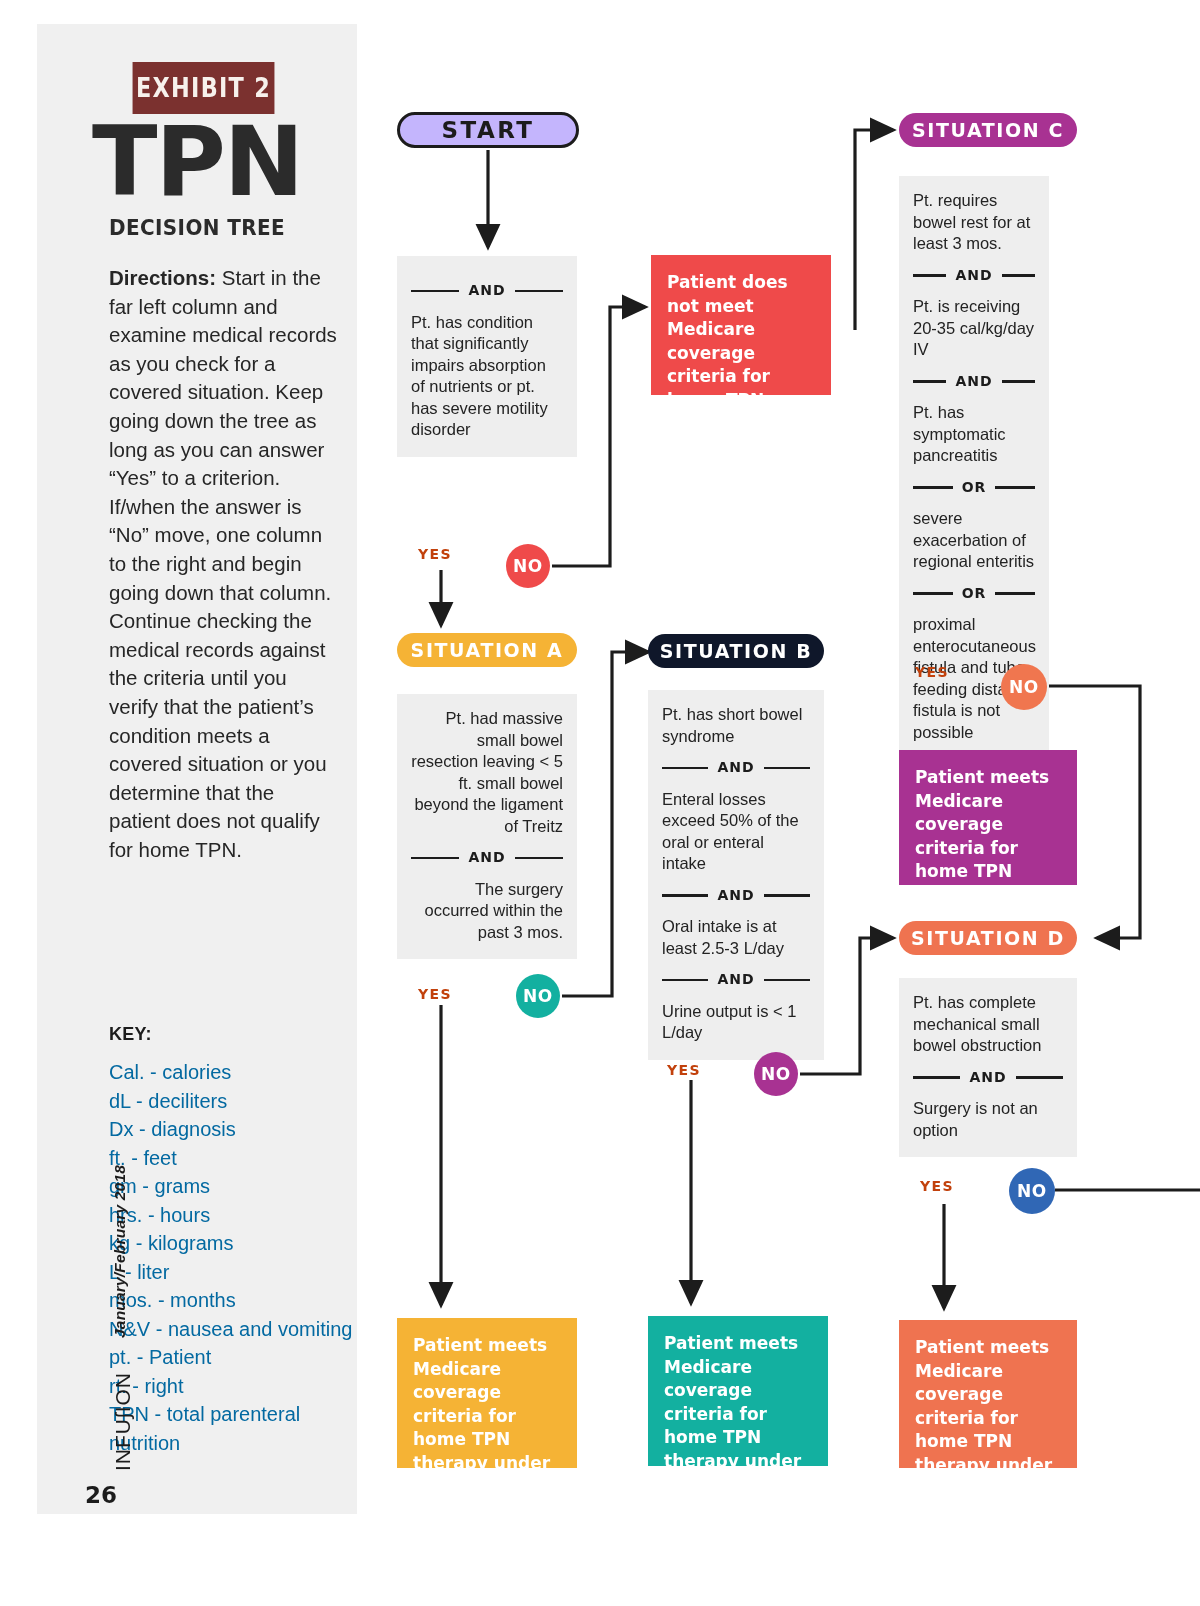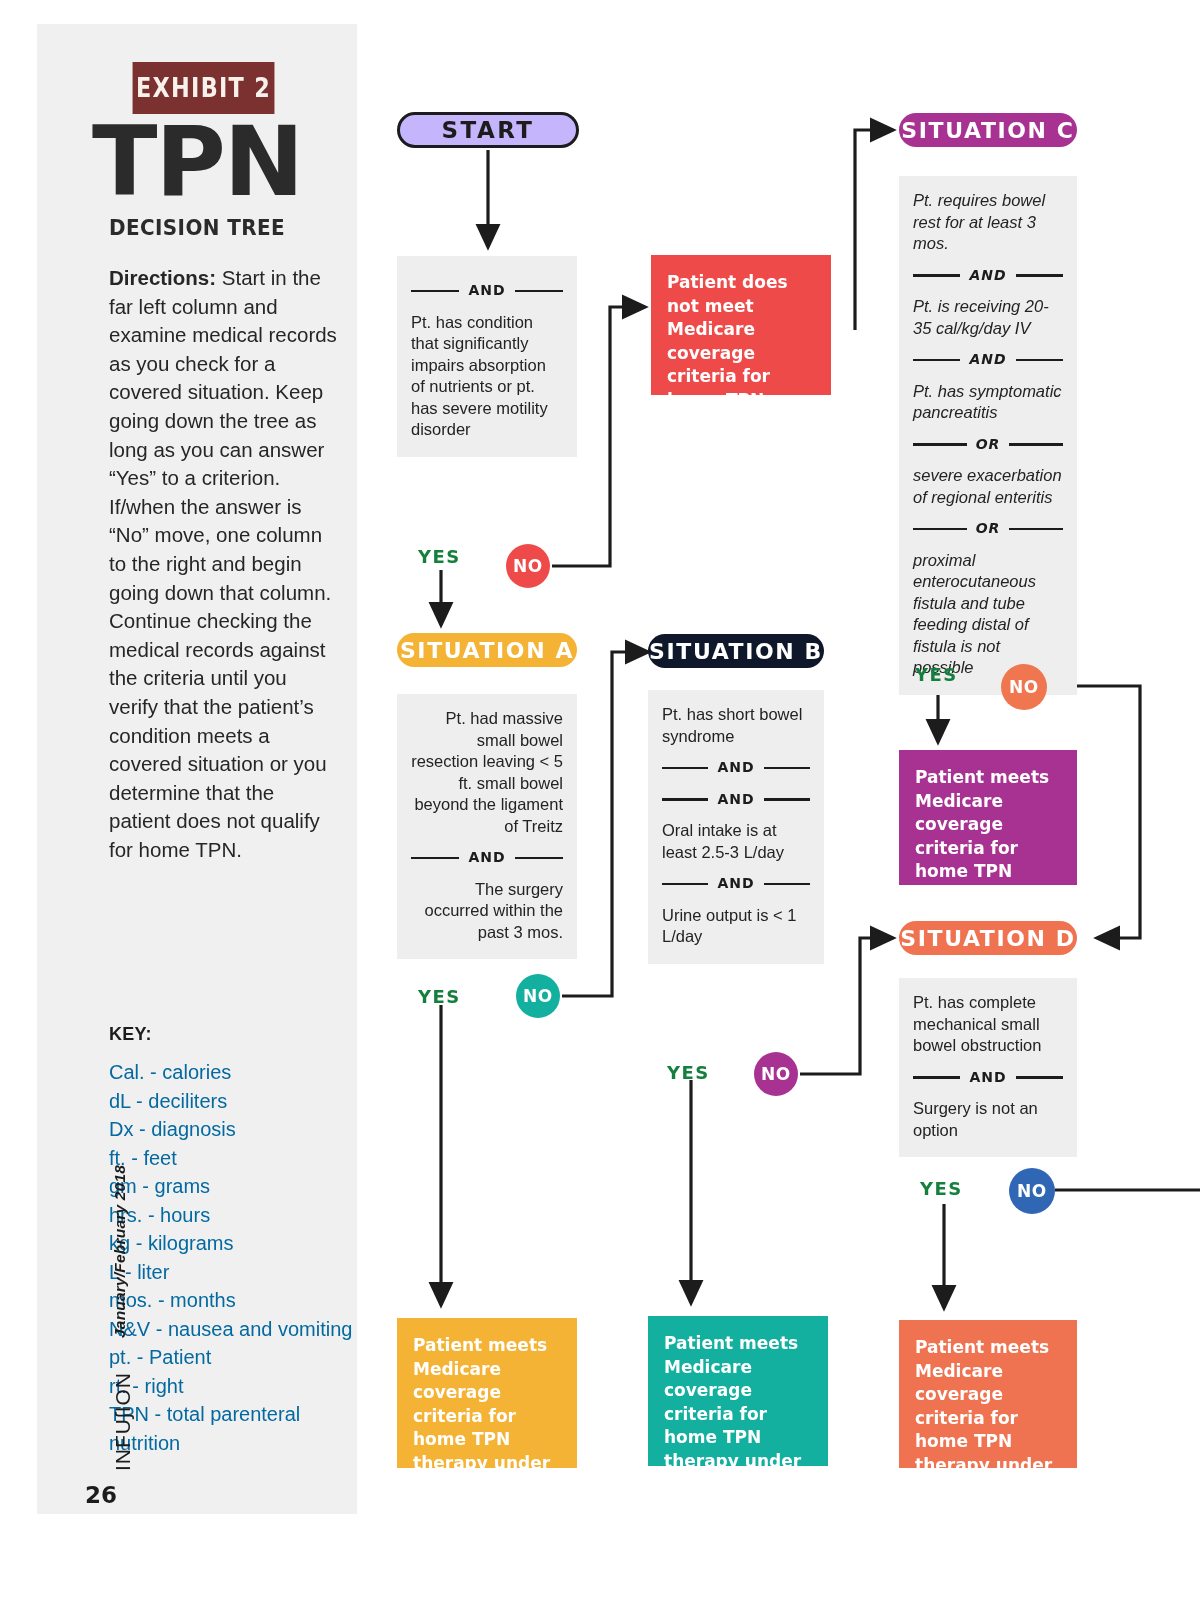--- a/index.html
+++ b/index.html
@@ -105,7 +105,7 @@
     position: absolute; height: 34px;
     border-radius: 17px;
     display: flex; align-items: center; justify-content: center;
-    color: #fff; font-size: 22px; font-weight: bold; letter-spacing: 1.6px;
+    color: #fff; font-size: 19px; font-weight: bold; letter-spacing: 1.6px;
     font-family: "DejaVu Sans", sans-serif;
   }
 

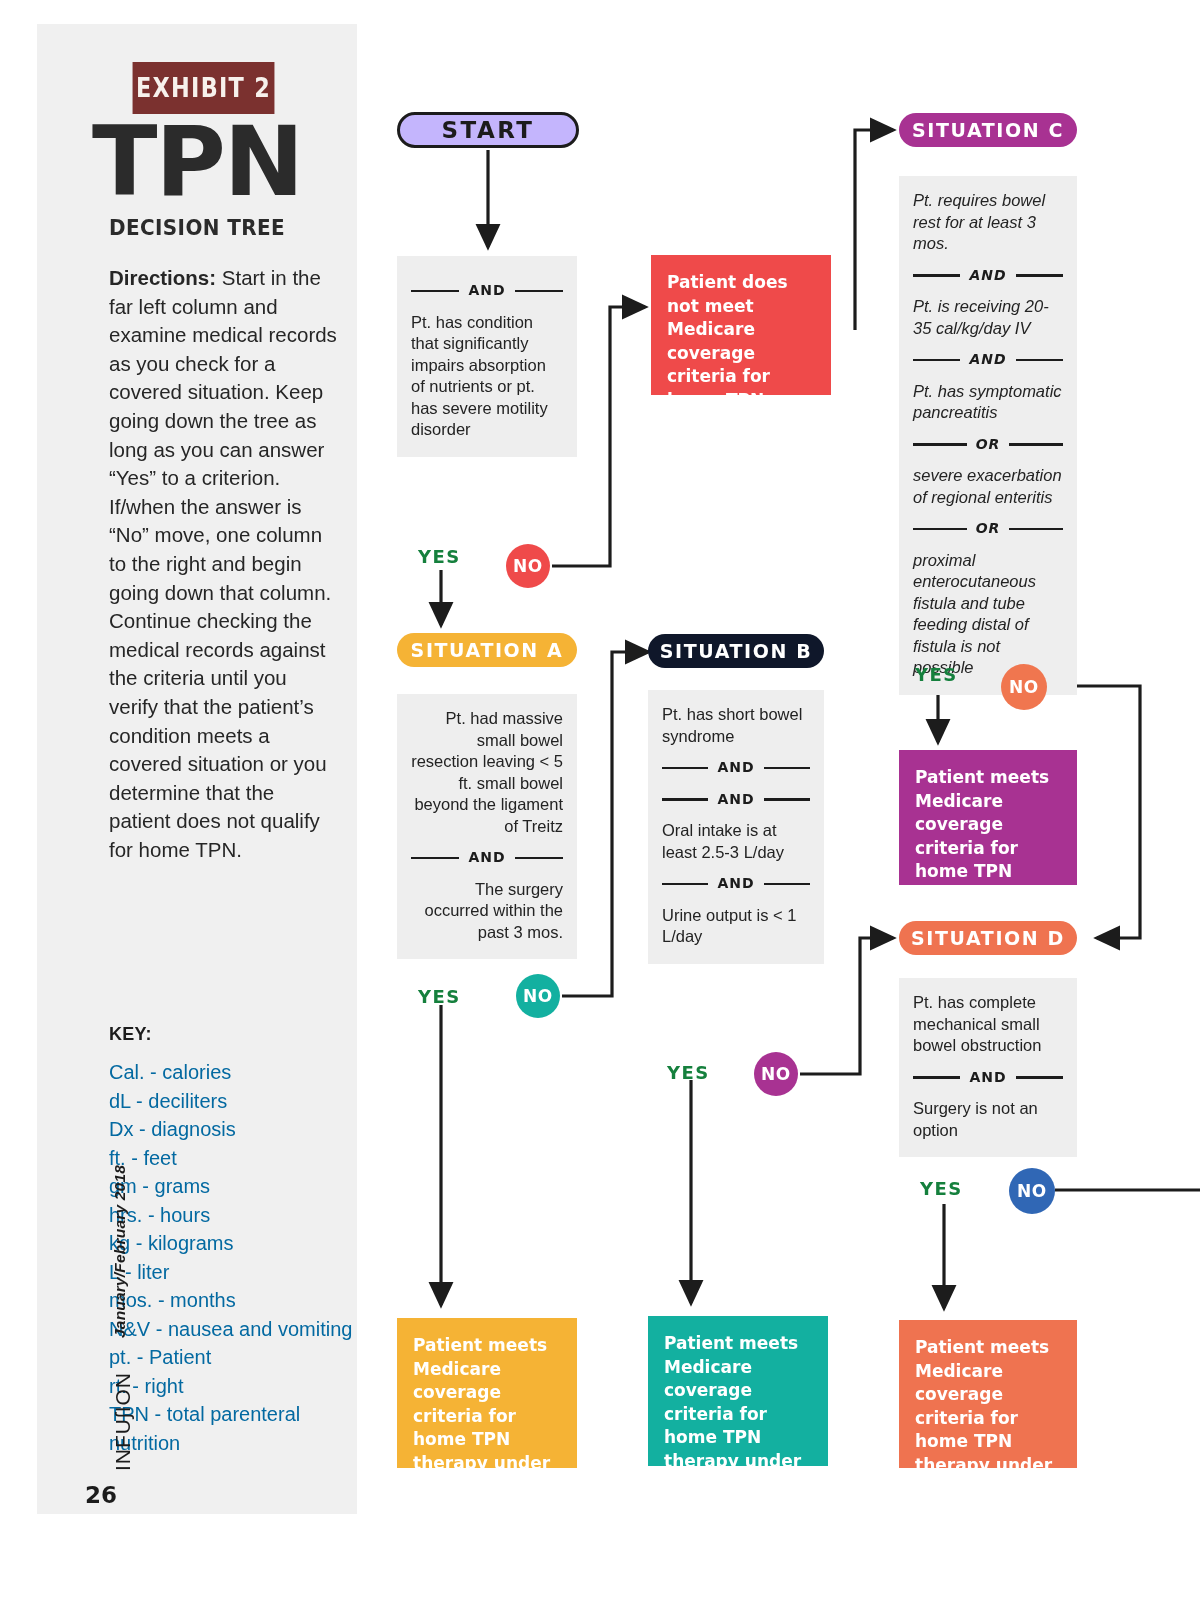--- a/index.html
+++ b/index.html
@@ -280,7 +280,7 @@
   <div class="result-box" style="left:648px; top:1316px; width:180px; height:150px; background:#13b0a0;">Patient meets Medicare coverage criteria for home TPN therapy under Situation B</div>
 
   <div class="sit-pill" style="left:899px; top:113px; width:178px; background:#a83292;">SITUATION C</div>
-  <div class="crit-box" style="left:899px; top:176px; width:178px;font-style:italic;">
+  <div class="crit-box" style="left:899px; top:176px; width:150px;">
     <p>Pt. requires bowel rest for at least 3 mos.</p>
     <div class="conj">
       <span class="ln"></span>

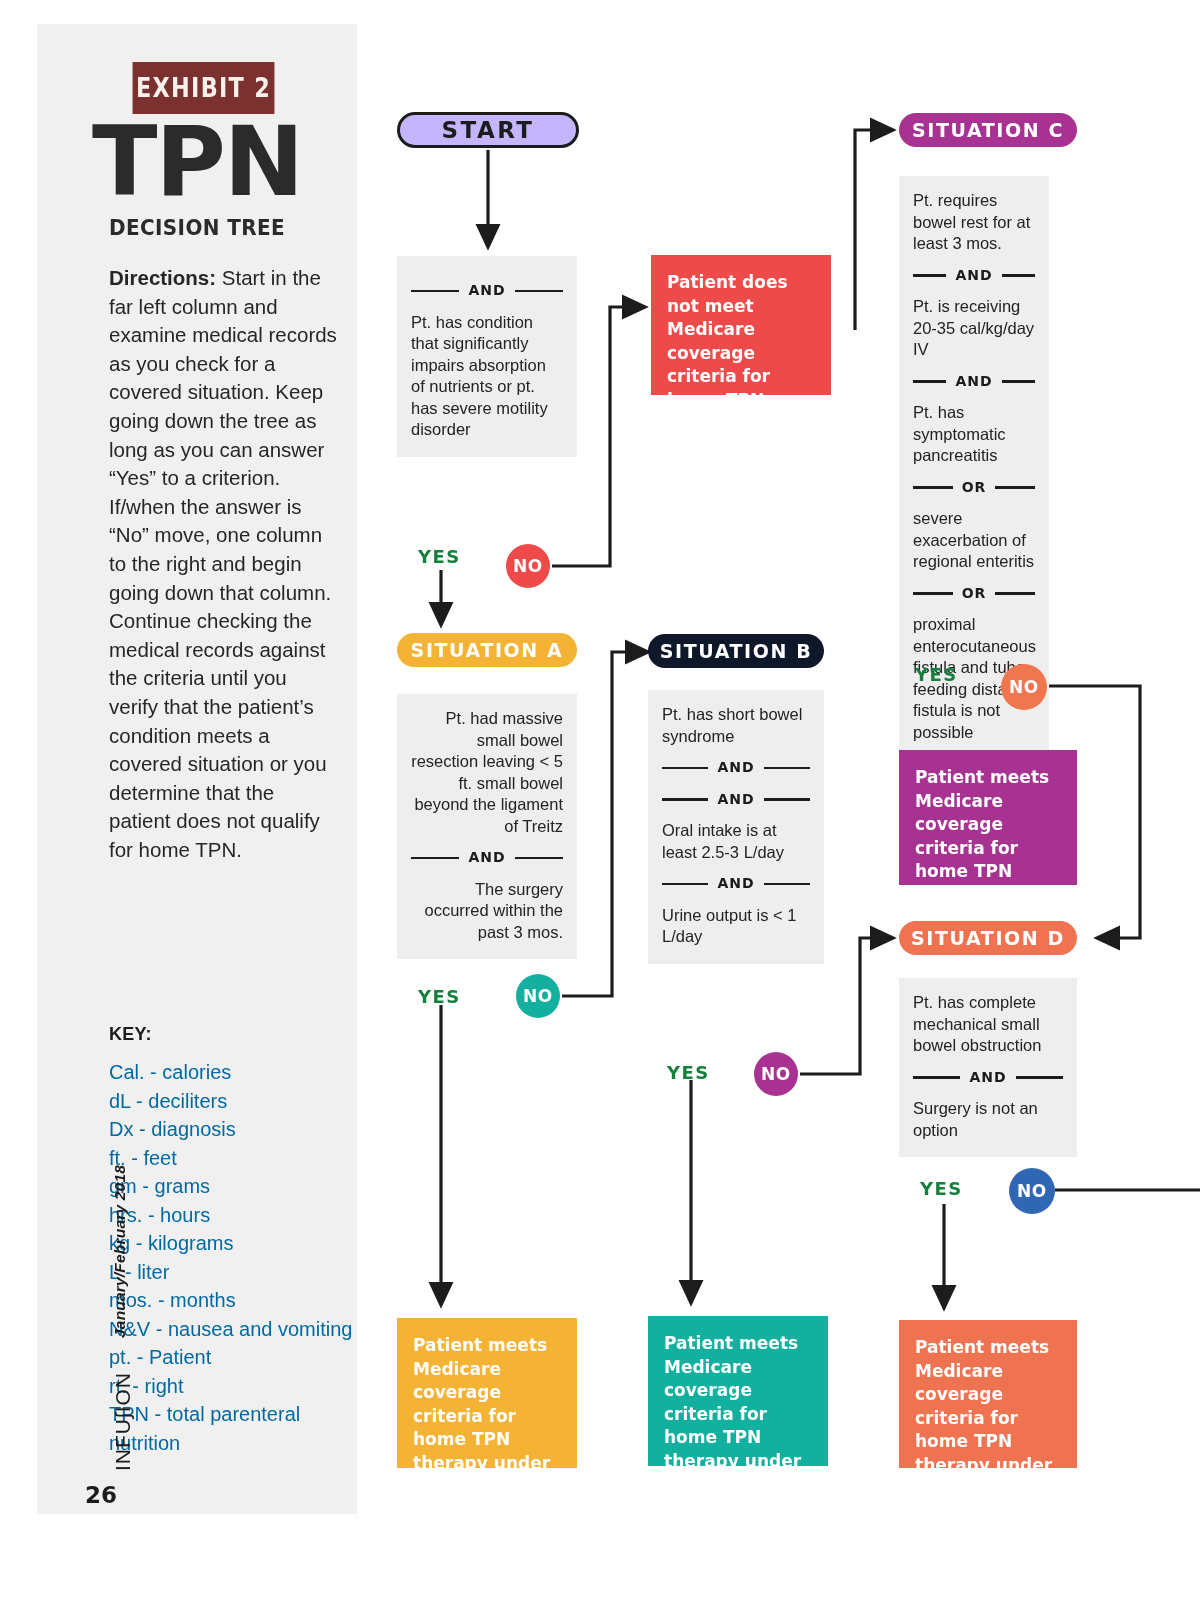--- a/index.html
+++ b/index.html
@@ -146,8 +146,8 @@
 
   .yes-label {
     position: absolute;
-    font-size: 18px; font-weight: bold; letter-spacing: 1.4px;
-    color: #15803d;
+    font-size: 14px; font-weight: bold; letter-spacing: 1.4px;
+    color: #c2410c;
     font-family: "DejaVu Sans", sans-serif;
   }
 

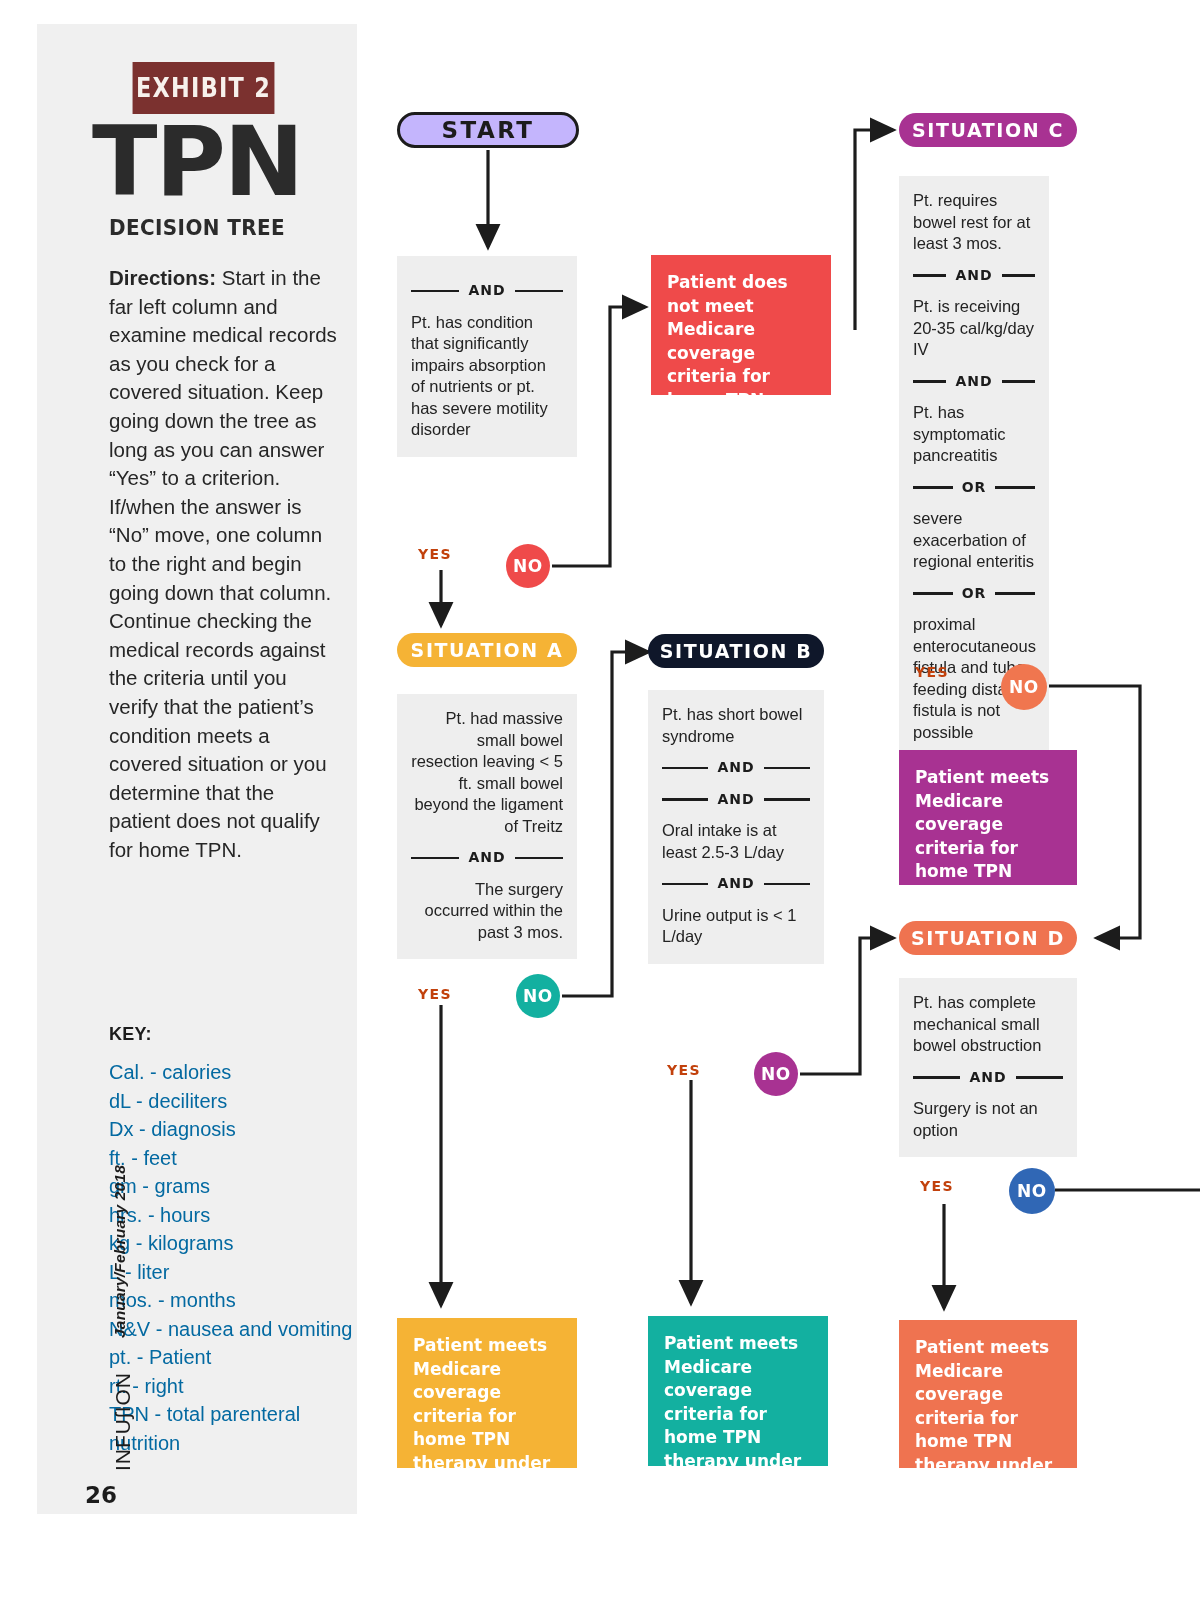--- a/index.html
+++ b/index.html
@@ -262,6 +262,7 @@
       <span class="lbl">AND</span>
       <span class="ln"></span>
     </div>
+    <p>Enteral losses exceed 50% of the oral or enteral intake</p>
     <div class="conj">
       <span class="ln"></span>
       <span class="lbl">AND</span>

